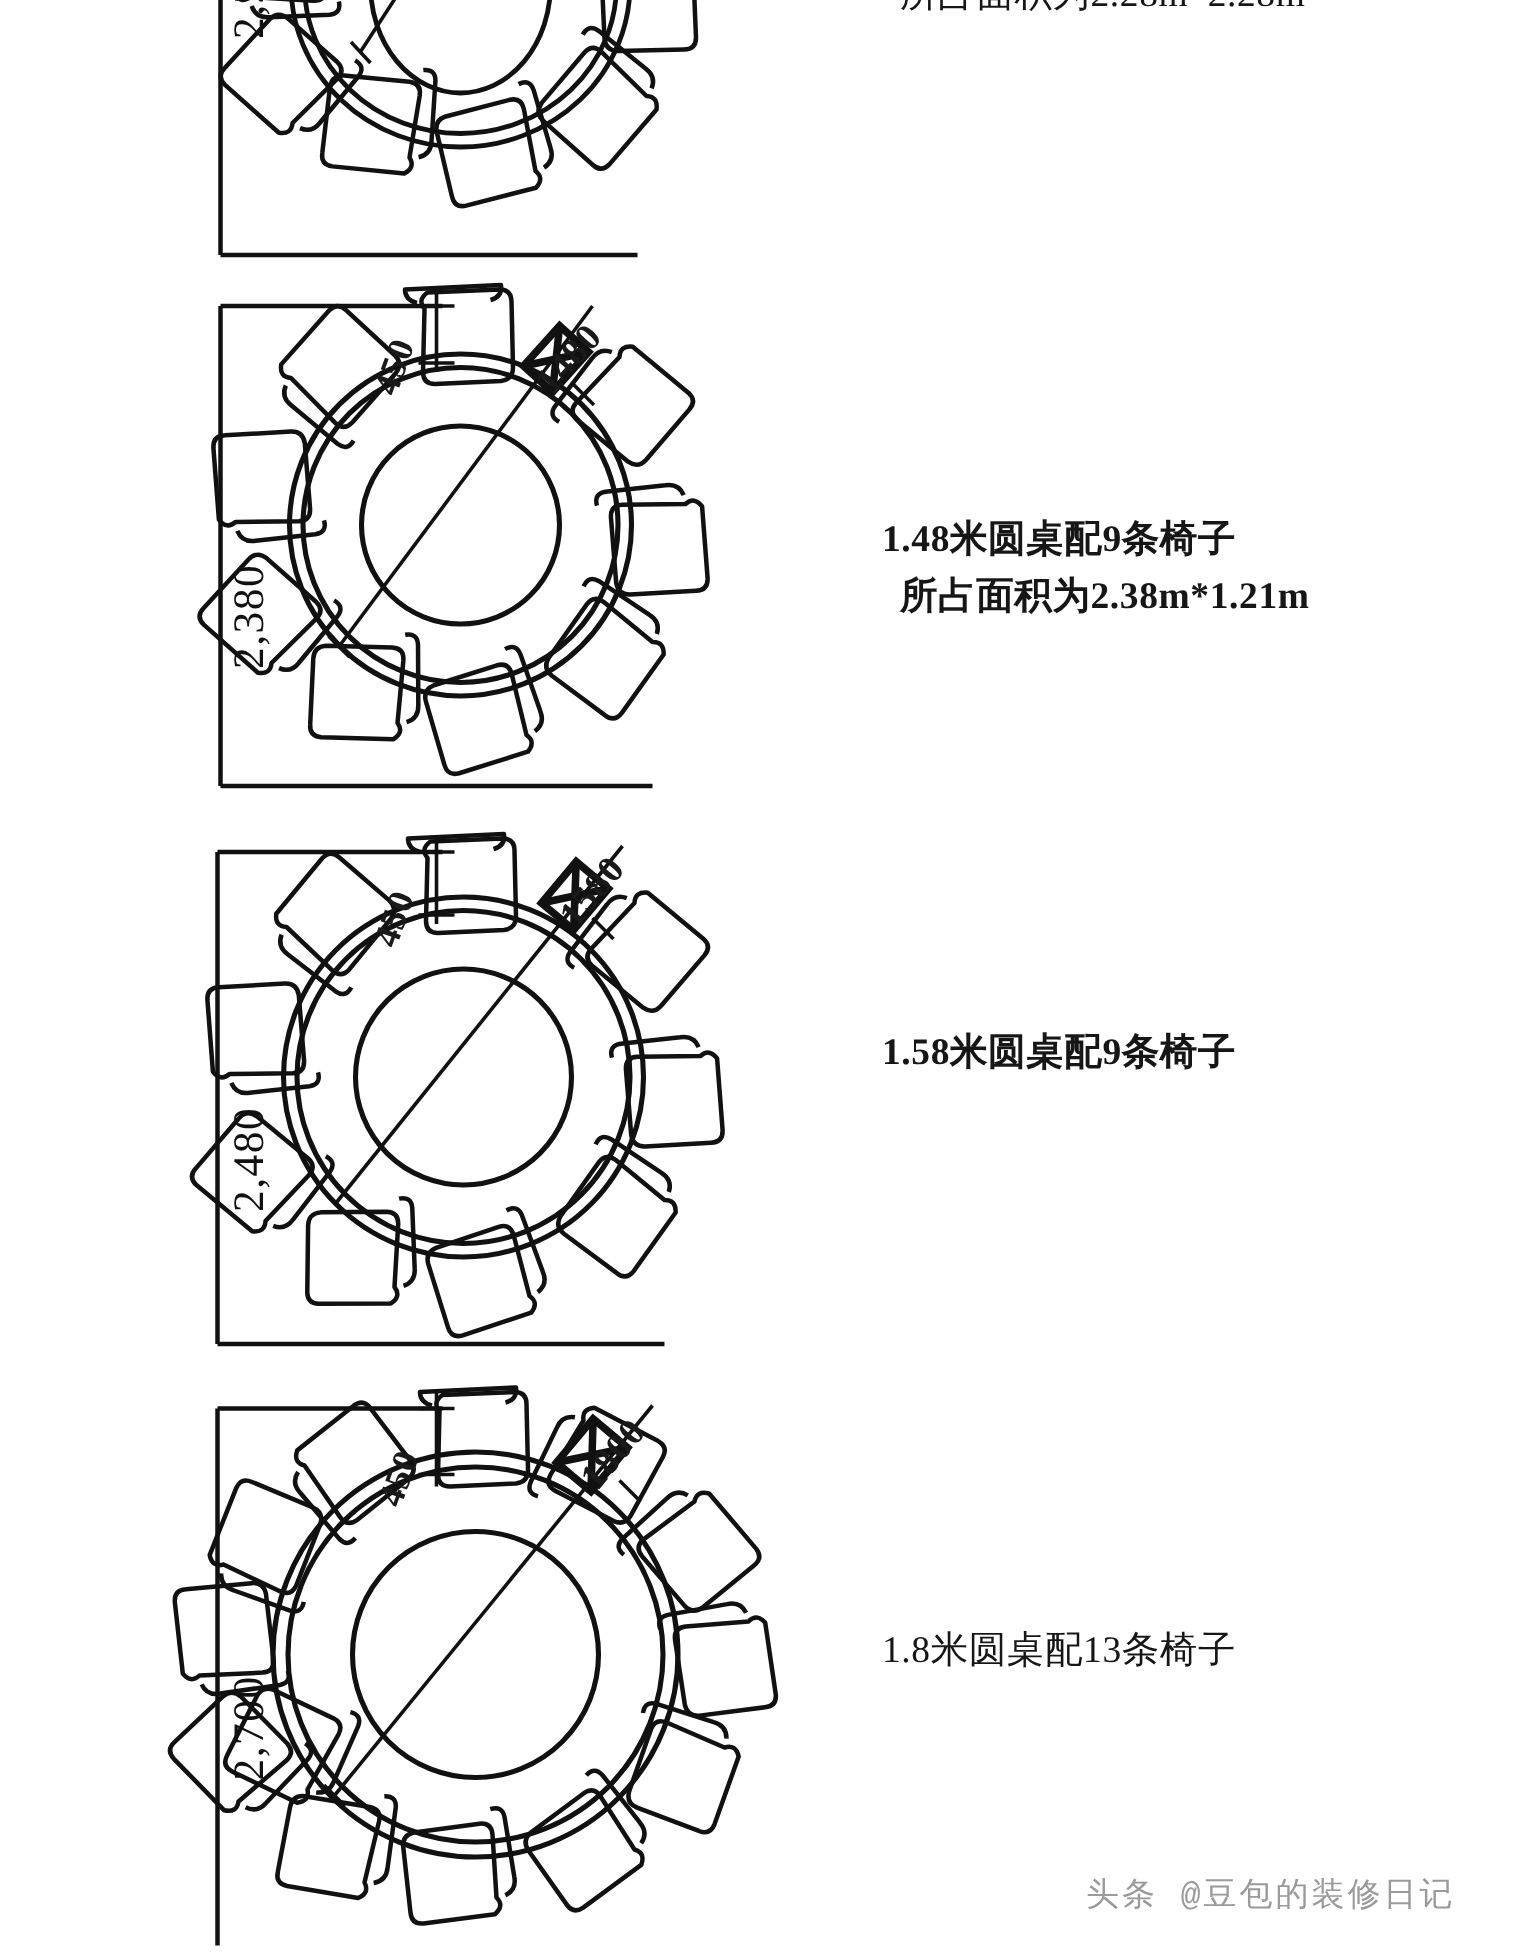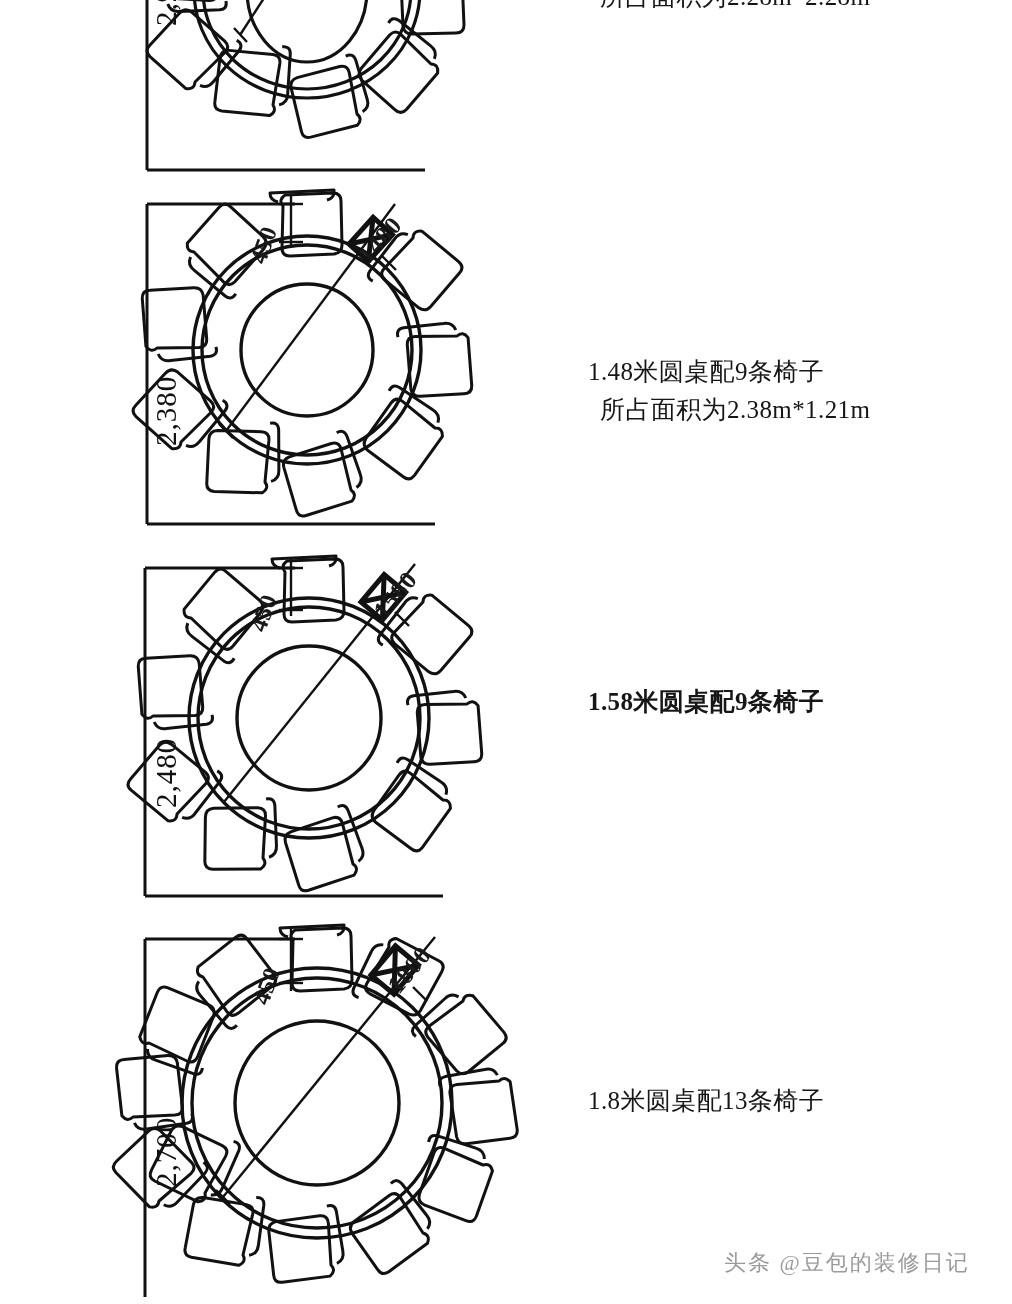--- a/index.html
+++ b/index.html
@@ -233,7 +233,7 @@
 
     <div style="position:absolute; left:352px; top:54px; transform-origin:0 0; transform:rotate(-48deg); font-size:25px; font-weight:700; letter-spacing:0.5px;">1480</div>
 
-    <div class="caption" style="top:157px;">
+    <div class="caption" style="top:145px;font-weight:bold;">
       <div class="line1">1.48米圆桌配9条椅子</div>
       <div class="line2">所占面积为2.38m*1.21m</div>
     </div>

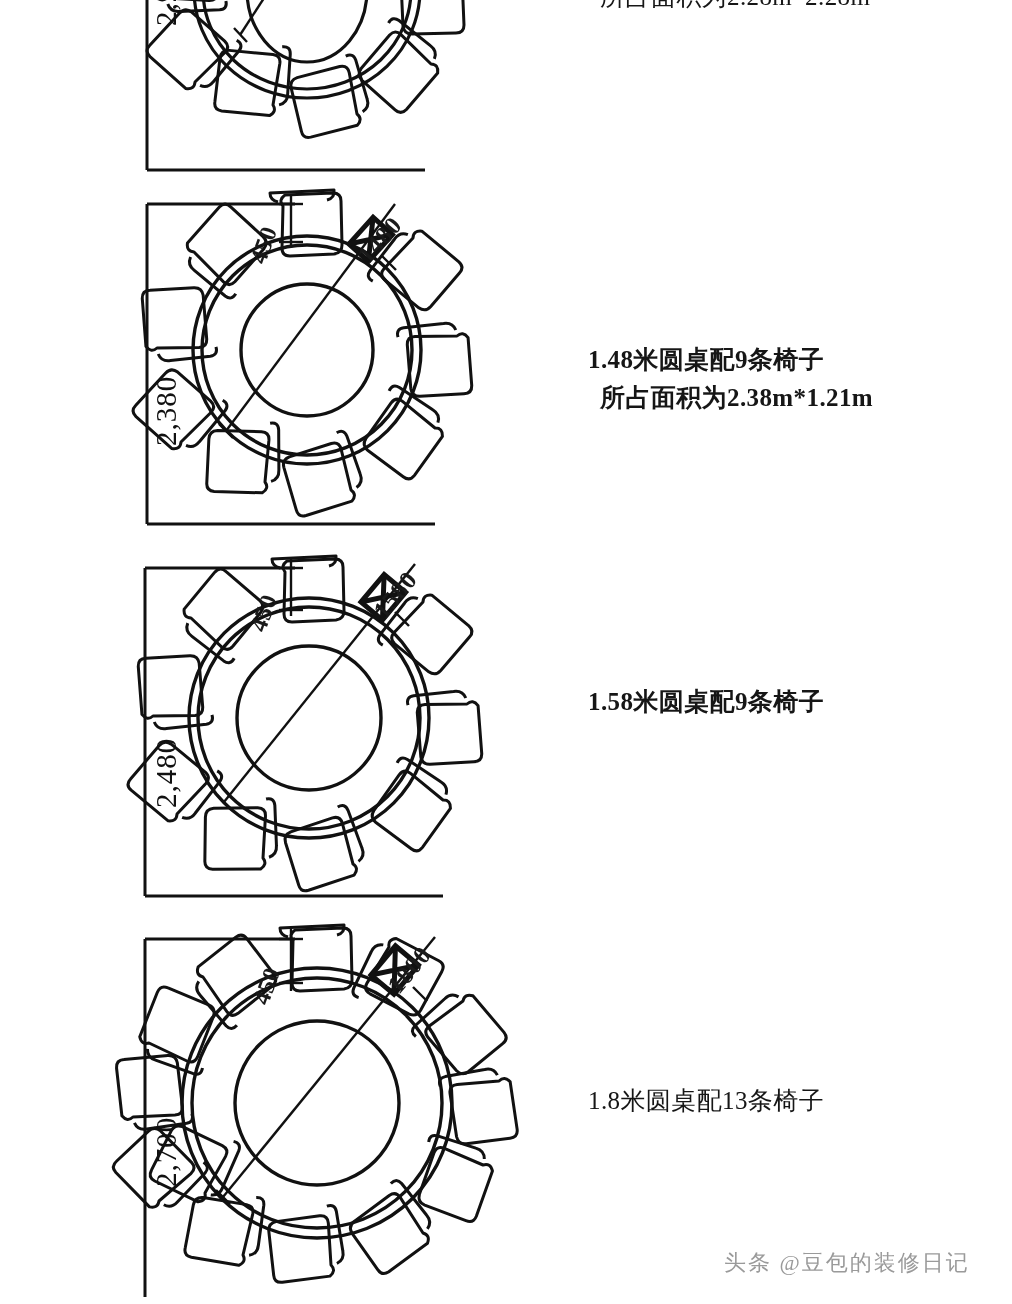--- a/index.html
+++ b/index.html
@@ -67,7 +67,7 @@
     font-size: 22px;
     color: #9a9a9a;
     letter-spacing: 2px;
-    font-family: Liberation Serif, serif;
+    font-family: Liberation Mono, monospace;
     white-space: nowrap;
   }
 

